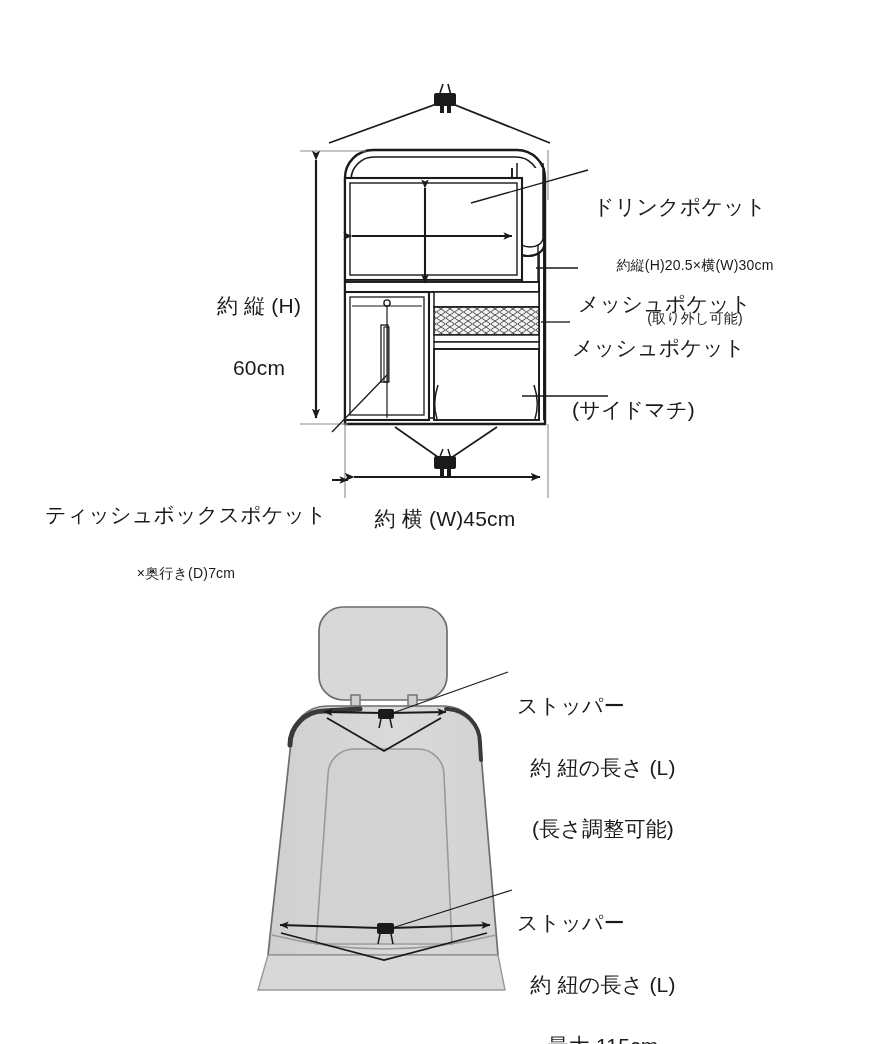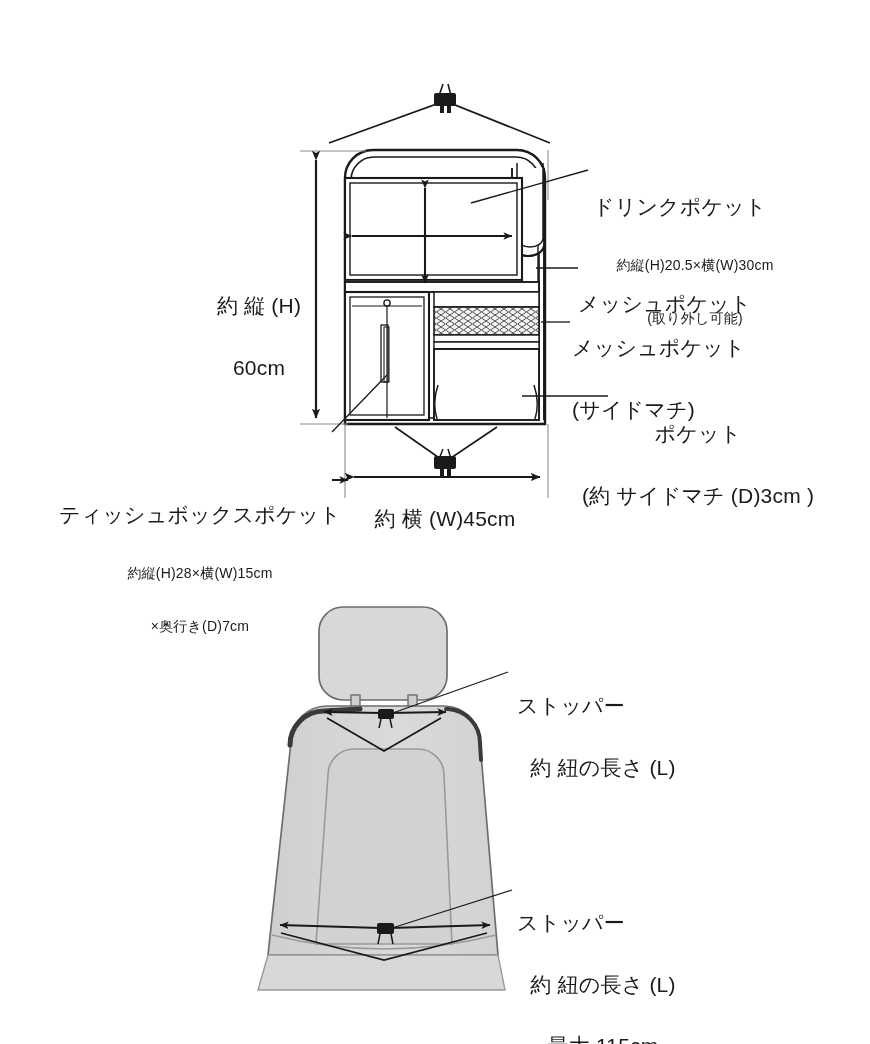--- a/index.html
+++ b/index.html
@@ -240,10 +240,6 @@
     <span class="cal-line t-title">(サイドマチ)</span>
   </div>
 
-  <div class="callout ta-center" style="left:548px; top:385px; width:300px;">
-    <span class="cal-line t-title">ポケット</span>
-    <span class="cal-line t-title">(約 サイドマチ (D)3cm )</span>
-  </div>
 
   <div class="callout ta-center" style="left:52px; top:466px; width:296px;">
     <span class="cal-line t-title">ティッシュボックスポケット</span>

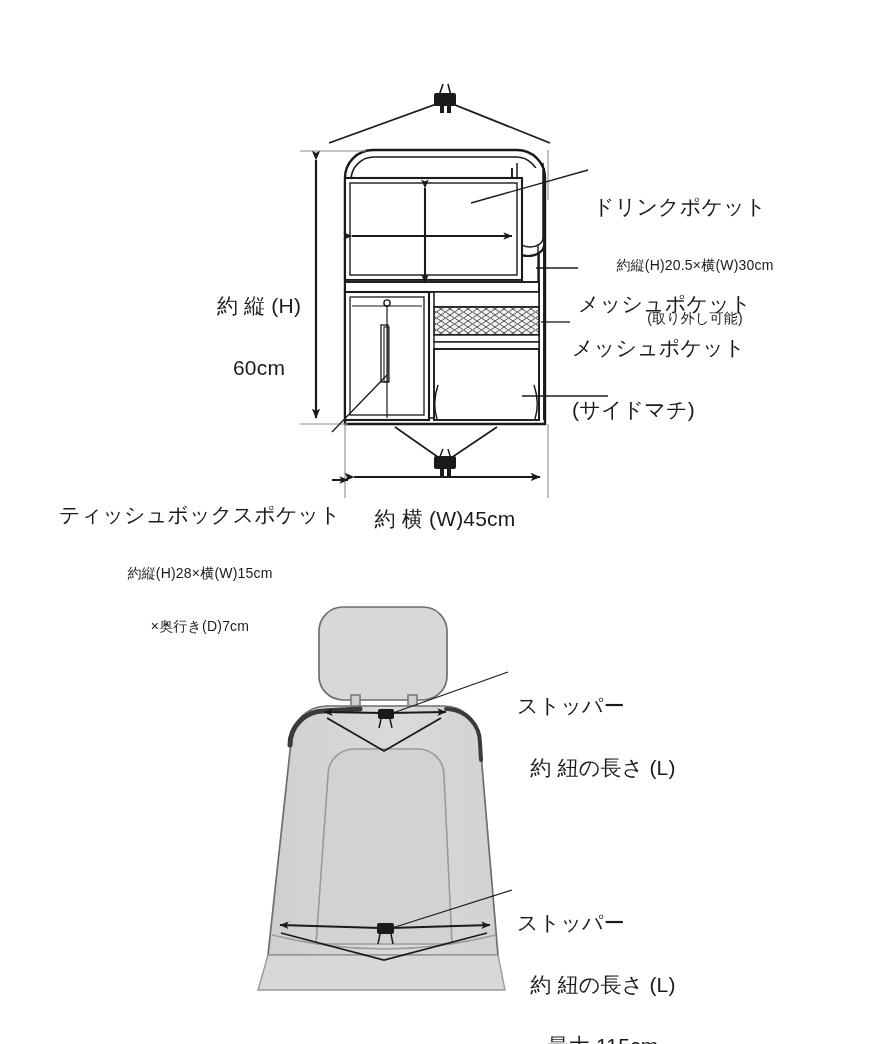--- a/index.html
+++ b/index.html
@@ -241,7 +241,7 @@
   </div>
 
 
-  <div class="callout ta-center" style="left:52px; top:466px; width:296px;">
+  <div class="callout ta-center" style="left:38px; top:466px; width:296px;">
     <span class="cal-line t-title">ティッシュボックスポケット</span>
     <span class="cal-line t-sub">約縦(H)28×横(W)15cm</span>
     <span class="cal-line t-sub">×奥行き(D)7cm</span>

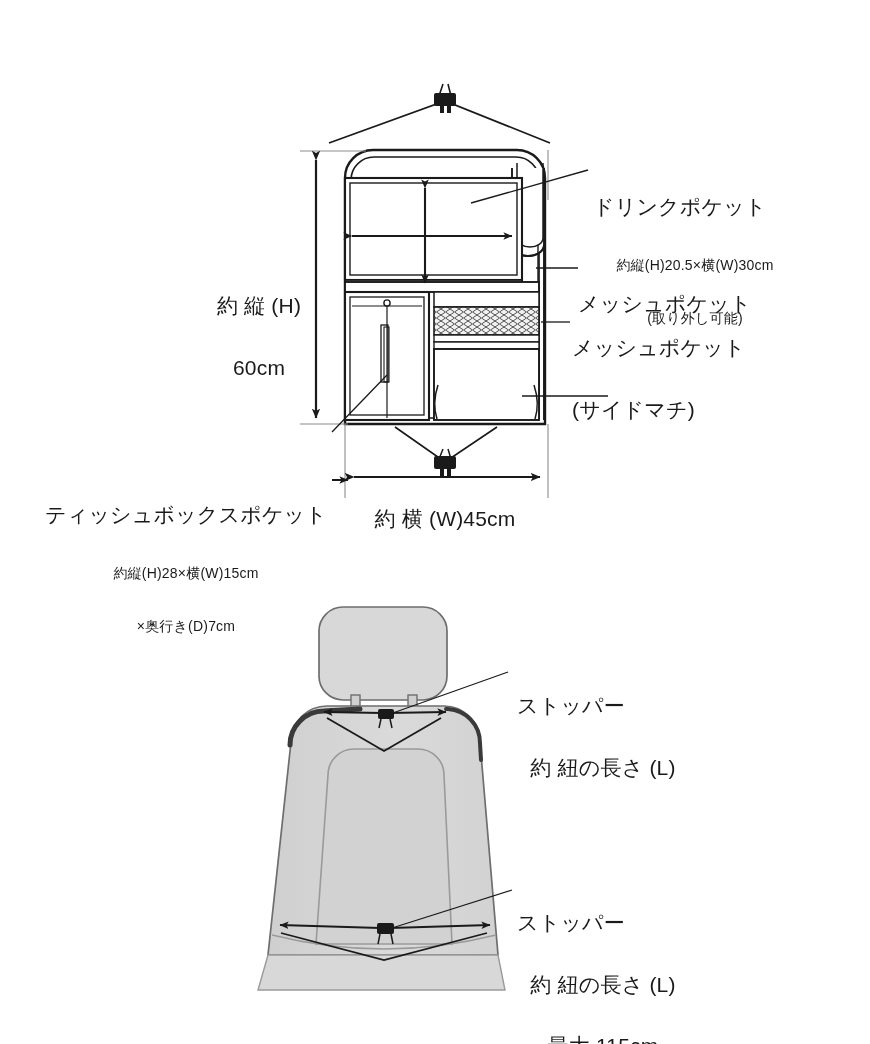--- a/index.html
+++ b/index.html
@@ -243,7 +243,6 @@
 
   <div class="callout ta-center" style="left:38px; top:466px; width:296px;">
     <span class="cal-line t-title">ティッシュボックスポケット</span>
-    <span class="cal-line t-sub">約縦(H)28×横(W)15cm</span>
     <span class="cal-line t-sub">×奥行き(D)7cm</span>
   </div>
 

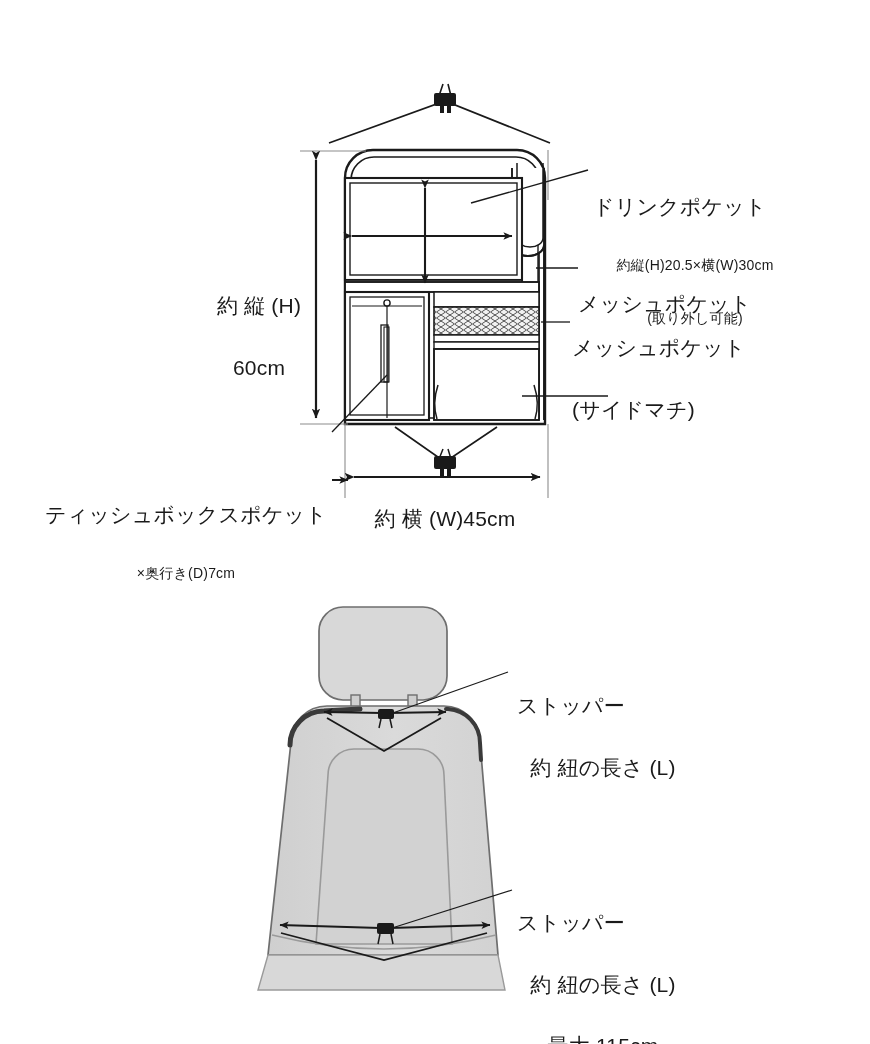--- a/index.html
+++ b/index.html
@@ -249,6 +249,7 @@
   <div class="callout ta-center" style="left:495px; top:657px; width:216px;">
     <span class="cal-line t-title ta-left" style="padding-left:22px;">ストッパー</span>
     <span class="cal-line t-title">約 紐の長さ (L)</span>
+    <span class="cal-line t-title">(長さ調整可能)</span>
   </div>
 
   <div class="callout ta-center" style="left:495px; top:874px; width:216px;">

